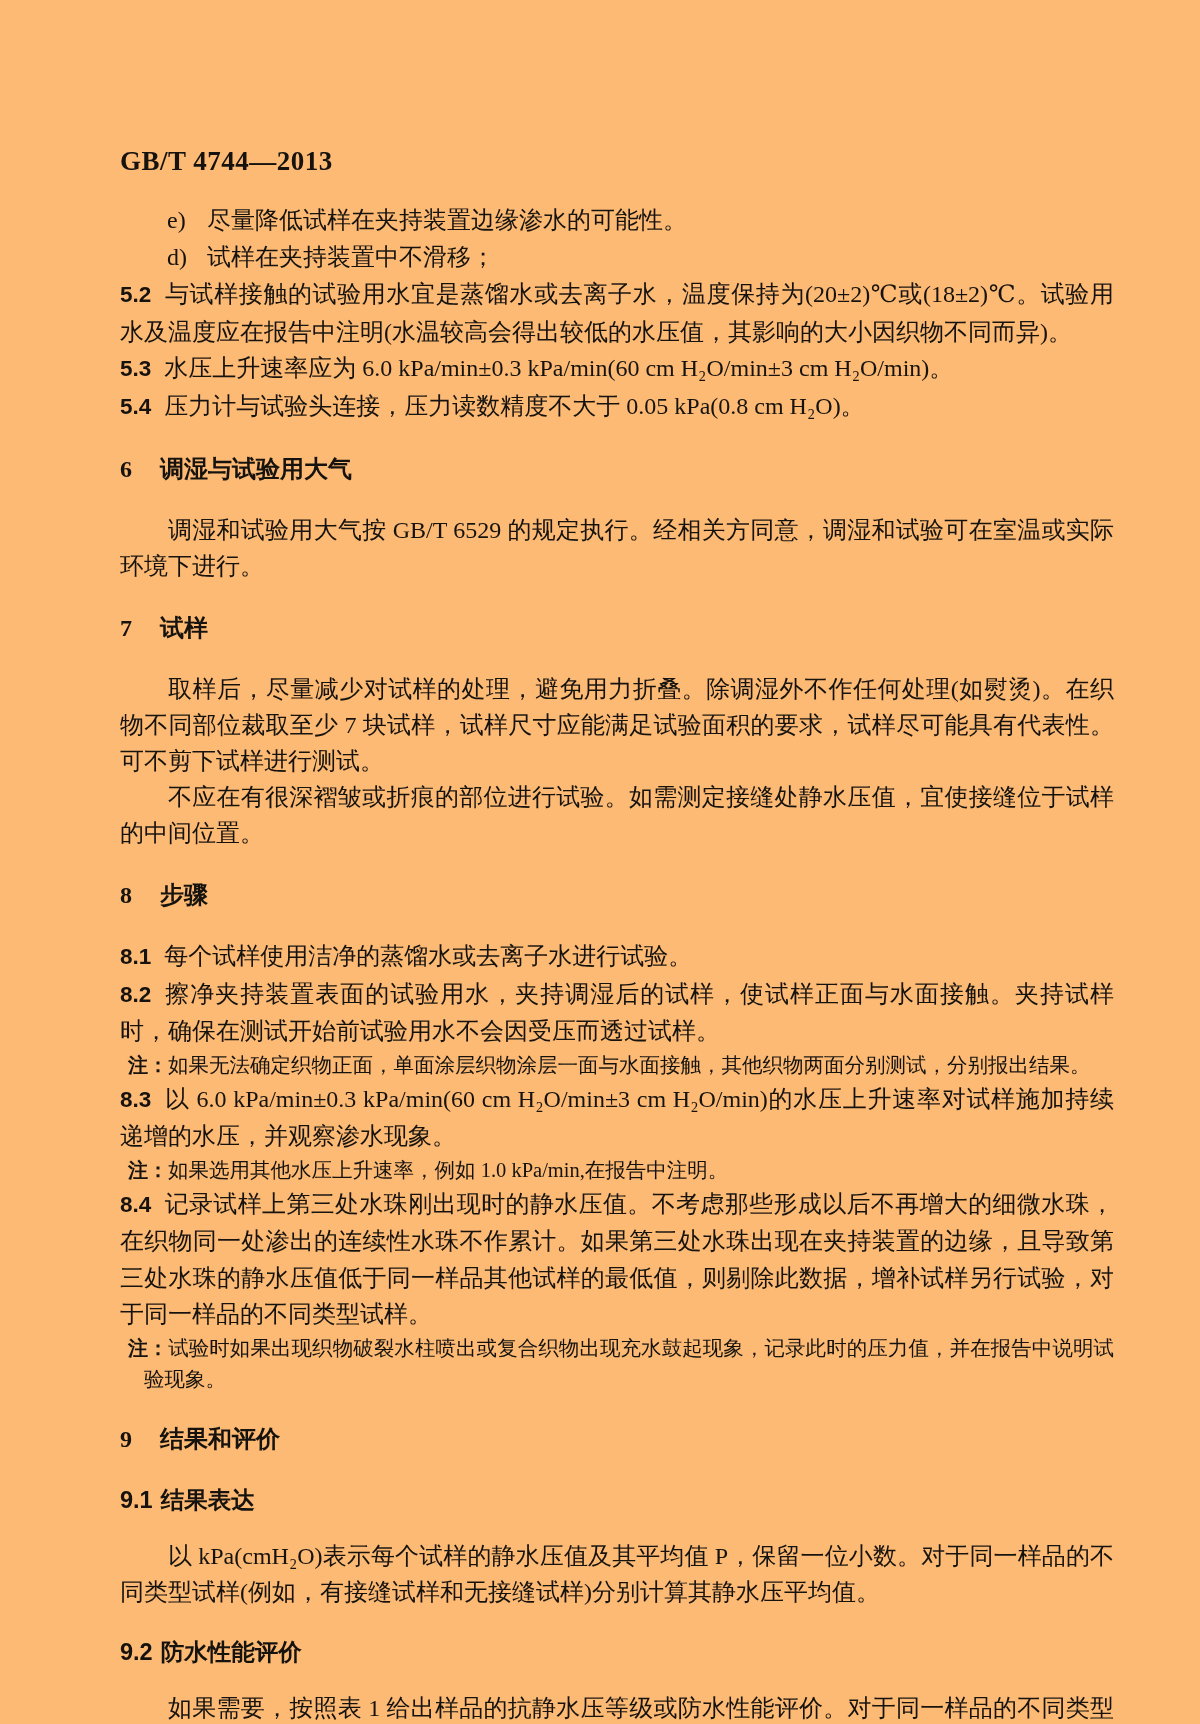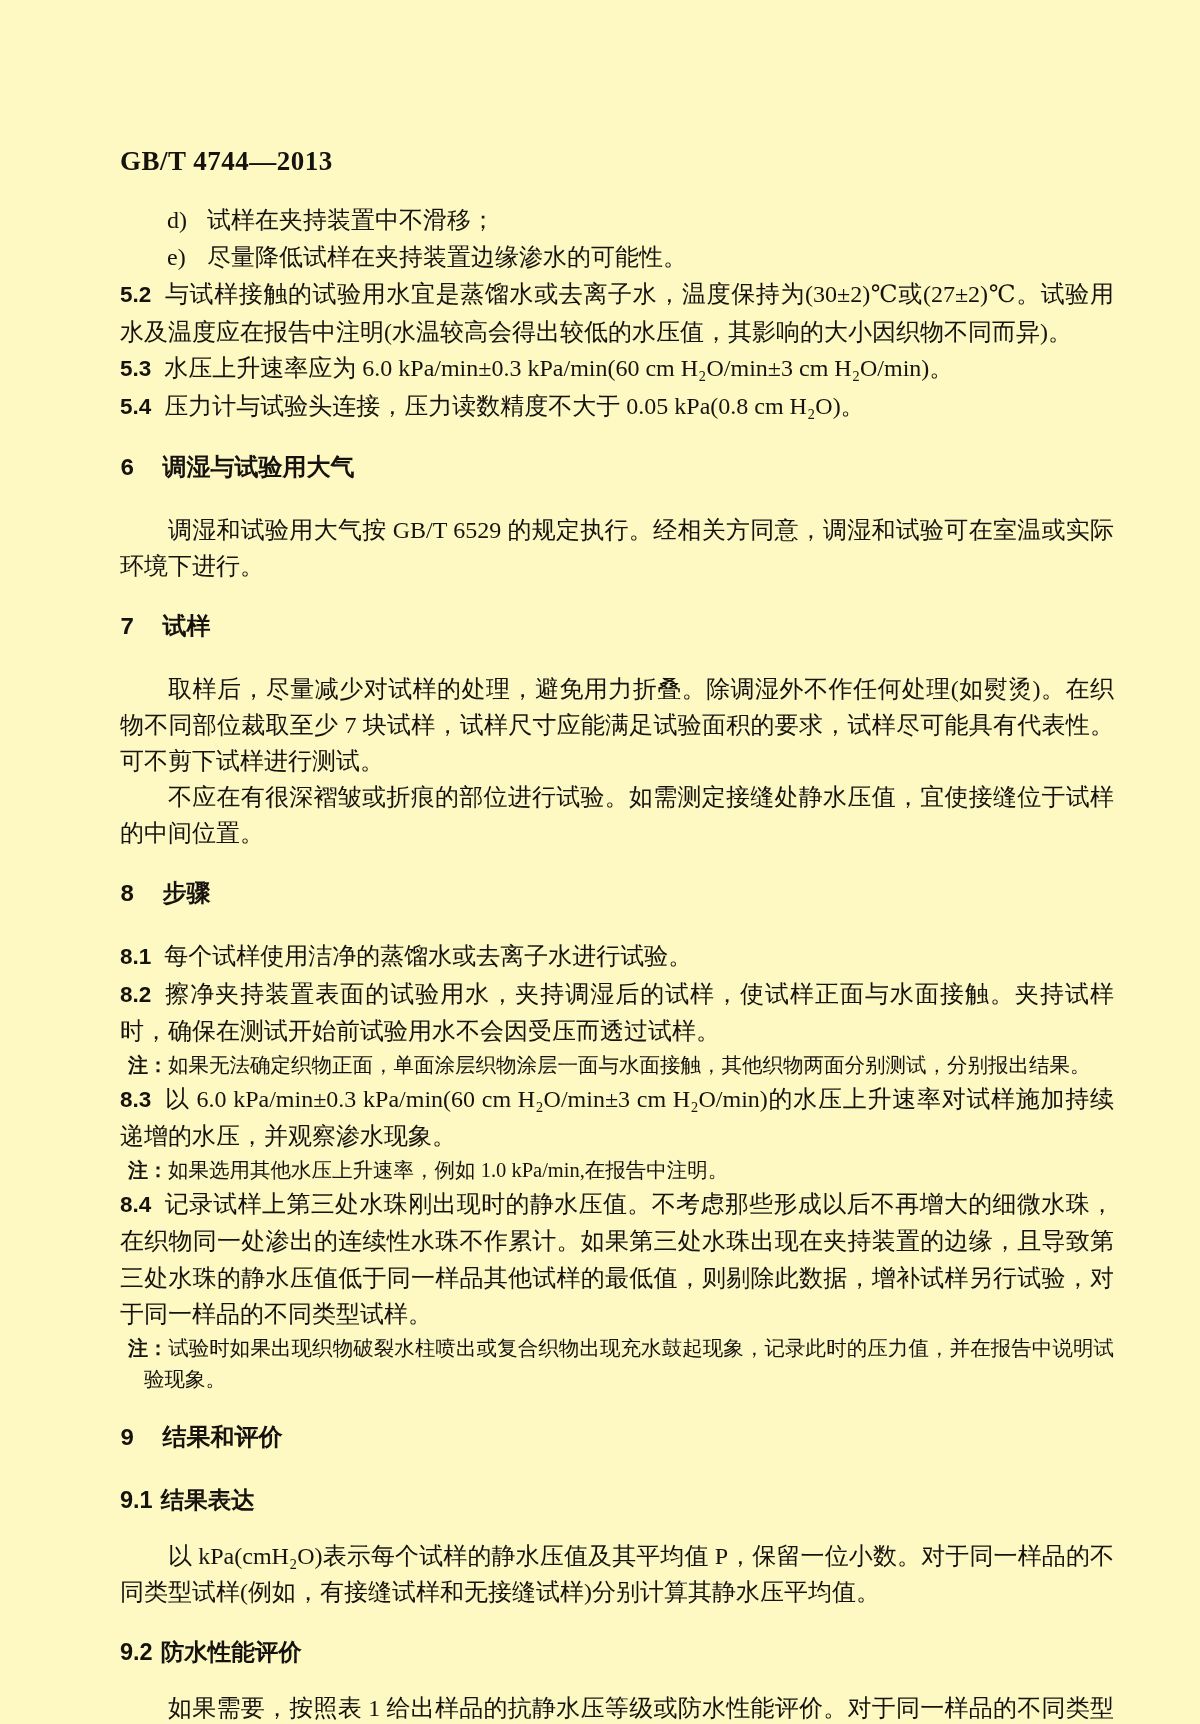--- a/index.html
+++ b/index.html
@@ -7,7 +7,7 @@
   .page {
     width: 1200px;
     height: 1724px;
-    background: #fef9c3;
+    background: #fdba74;
     color: #16130f;
     font-family: "Liberation Serif", "DejaVu Serif", serif;
     font-size: 24px;

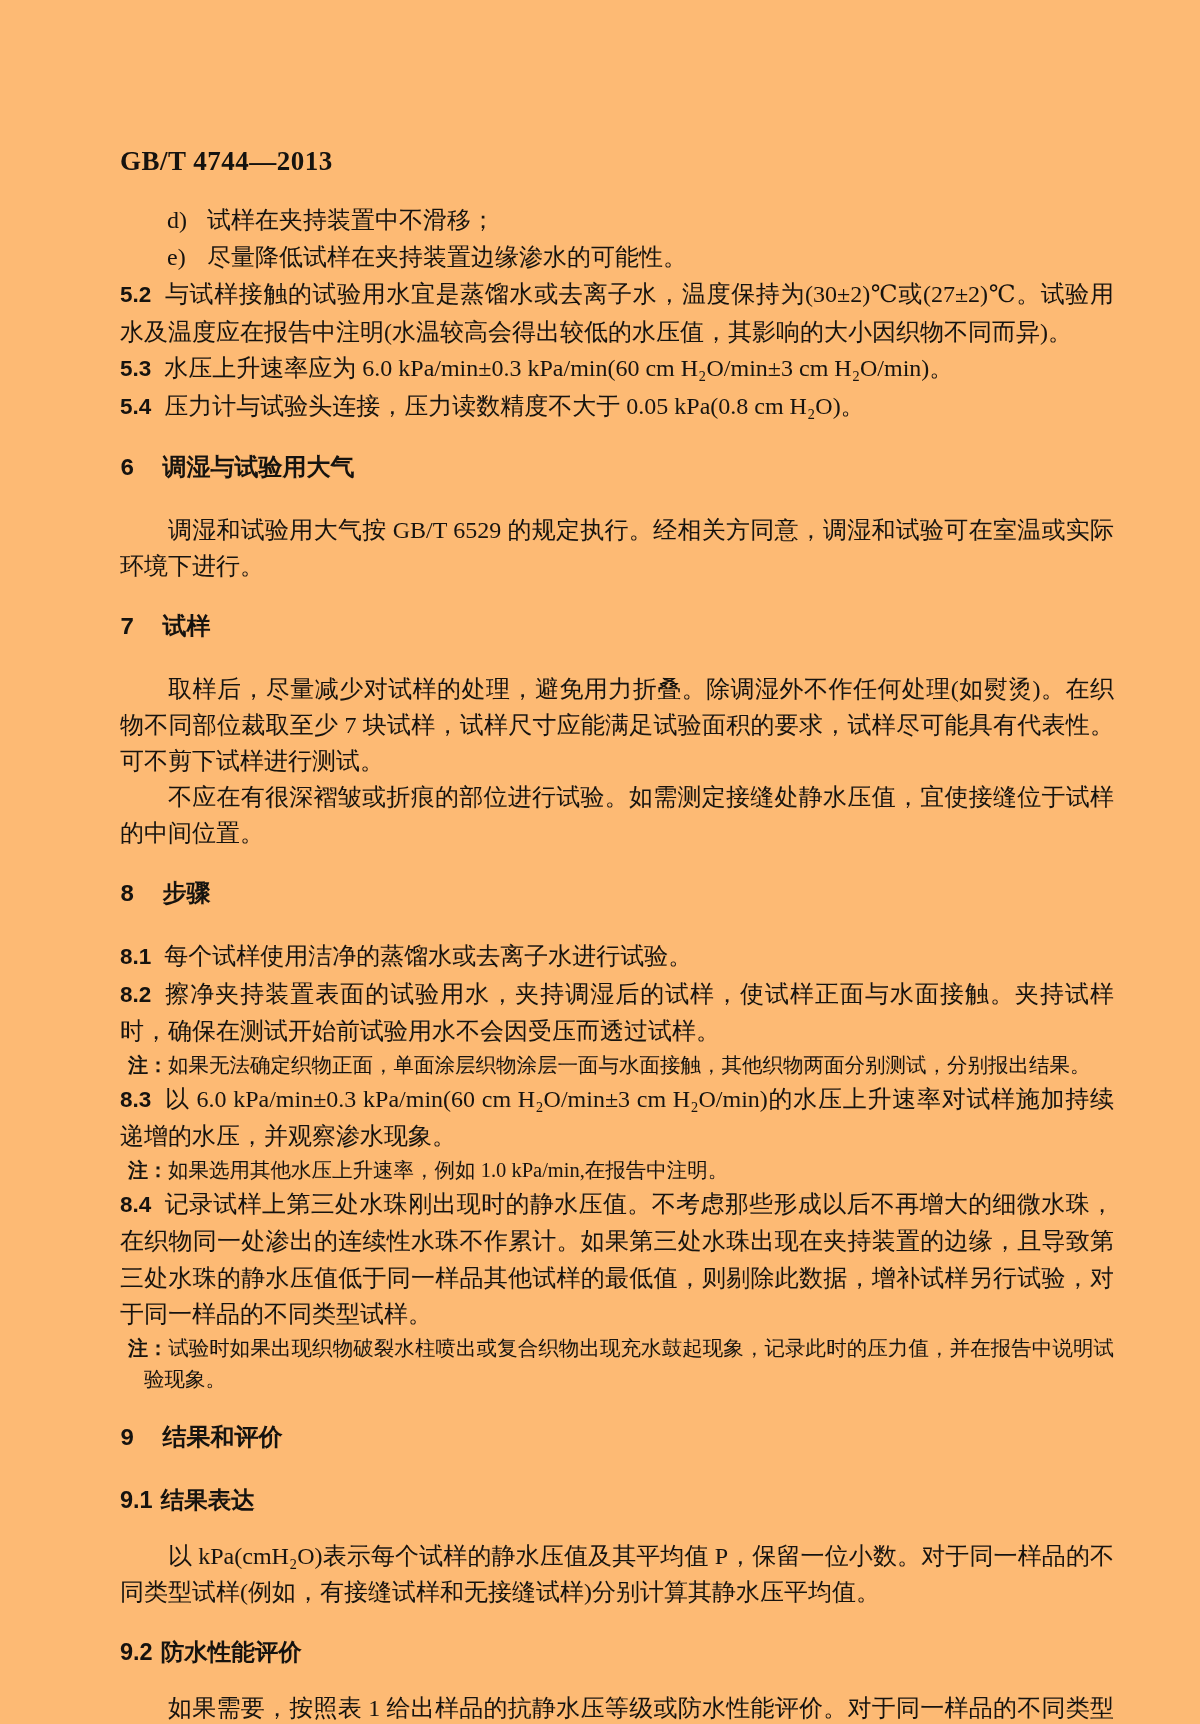--- a/index.html
+++ b/index.html
@@ -81,8 +81,8 @@
   <div class="doc-header">GB/T 4744—2013</div>
 
   <div class="hang-list">
+    <p class="li"><span class="li-label">e)</span><span>尽量降低试样在夹持装置边缘渗水的可能性。</span></p>
     <p class="li"><span class="li-label">d)</span><span>试样在夹持装置中不滑移；</span></p>
-    <p class="li"><span class="li-label">e)</span><span>尽量降低试样在夹持装置边缘渗水的可能性。</span></p>
   </div>
 
   <p class="clause"><span class="clause-num">5.2</span><span>与试样接触的试验用水宜是蒸馏水或去离子水，温度保持为(30±2)℃或(27±2)℃。试验用水及温度应在报告中注明(水温较高会得出较低的水压值，其影响的大小因织物不同而异)。</span></p>

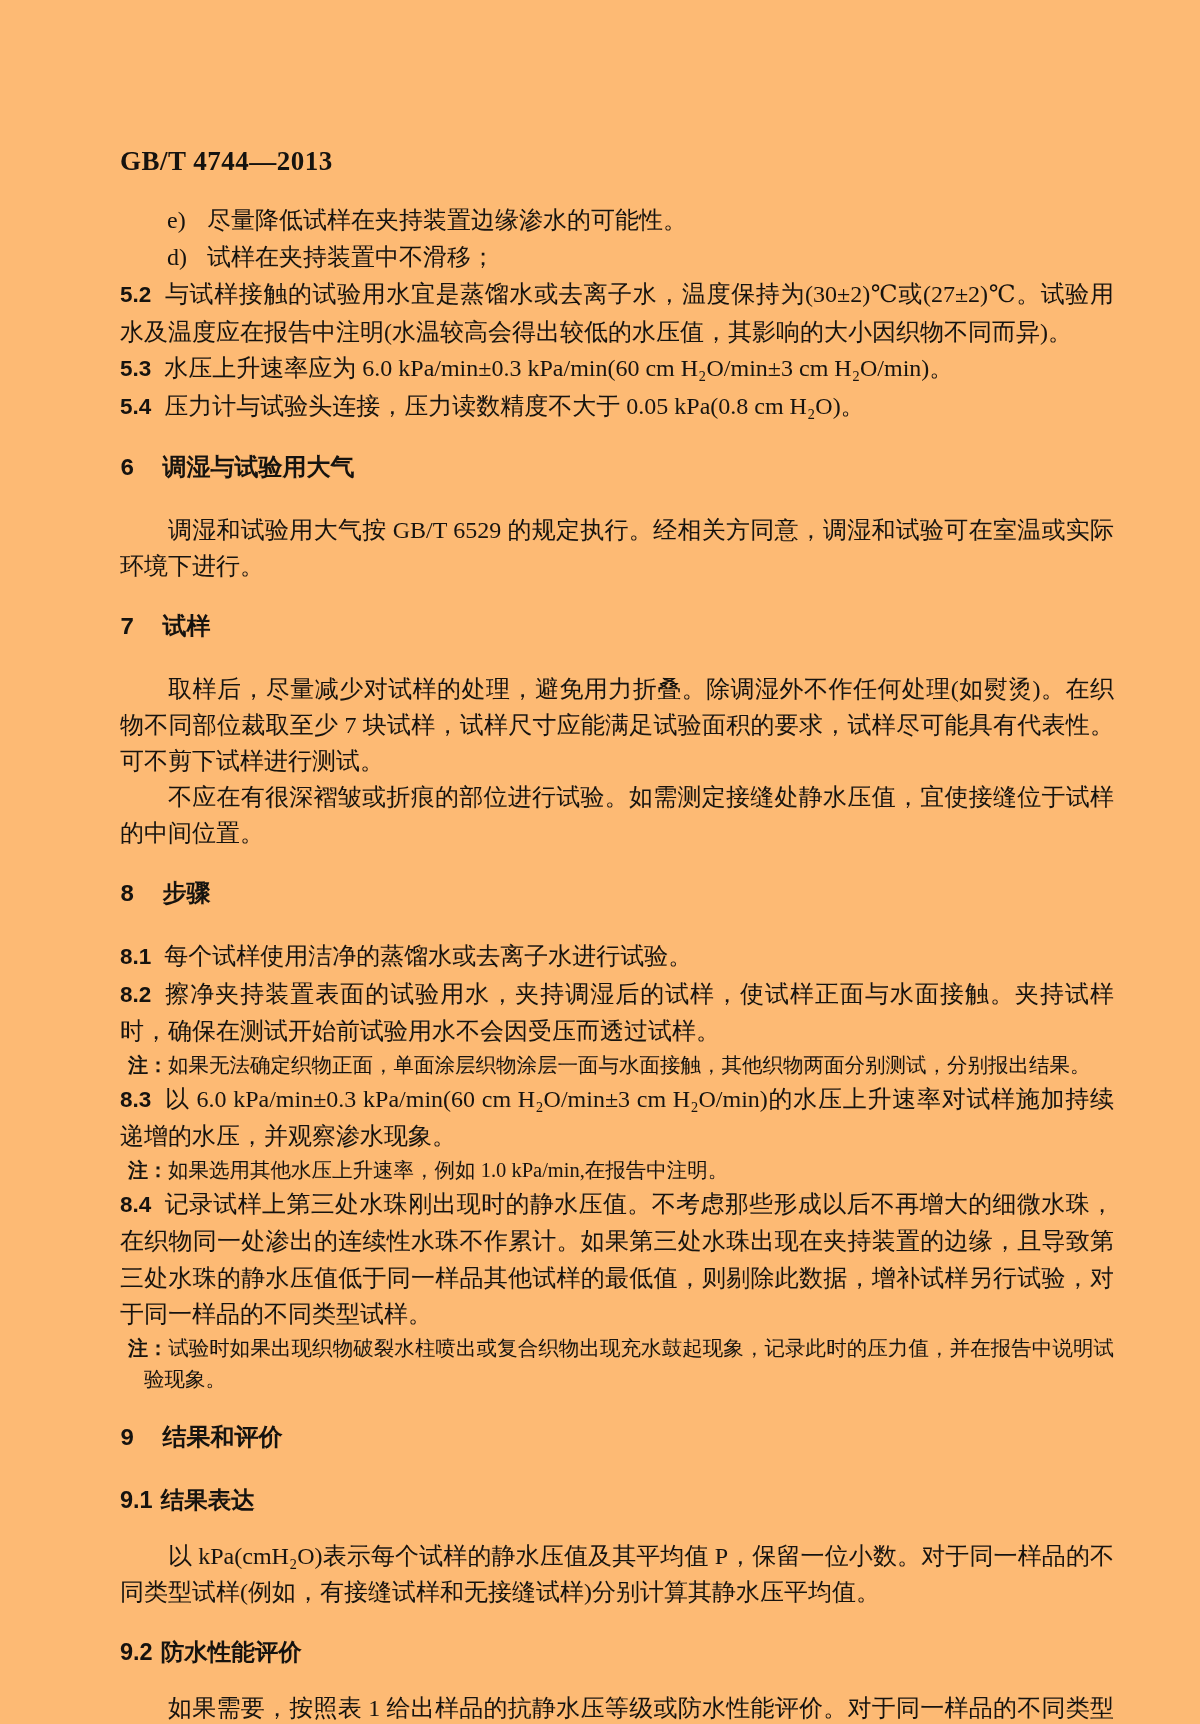--- a/index.html
+++ b/index.html
@@ -85,7 +85,7 @@
     <p class="li"><span class="li-label">d)</span><span>试样在夹持装置中不滑移；</span></p>
   </div>
 
-  <p class="clause"><span class="clause-num">5.2</span><span>与试样接触的试验用水宜是蒸馏水或去离子水，温度保持为(30±2)℃或(27±2)℃。试验用水及温度应在报告中注明(水温较高会得出较低的水压值，其影响的大小因织物不同而异)。</span></p>
+  <p class="clause"><span class="clause-num">5.2</span><span>与试样接触的试验用水宜是蒸馏水或去离子水，温度保持为(20±2)℃或(18±2)℃。试验用水及温度应在报告中注明(水温较高会得出较低的水压值，其影响的大小因织物不同而异)。</span></p>
   <p class="clause"><span class="clause-num">5.3</span><span>水压上升速率应为 6.0 kPa/min±0.3 kPa/min(60 cm H₂O/min±3 cm H₂O/min)。</span></p>
   <p class="clause"><span class="clause-num">5.4</span><span>压力计与试验头连接，压力读数精度不大于 0.05 kPa(0.8 cm H₂O)。</span></p>
 

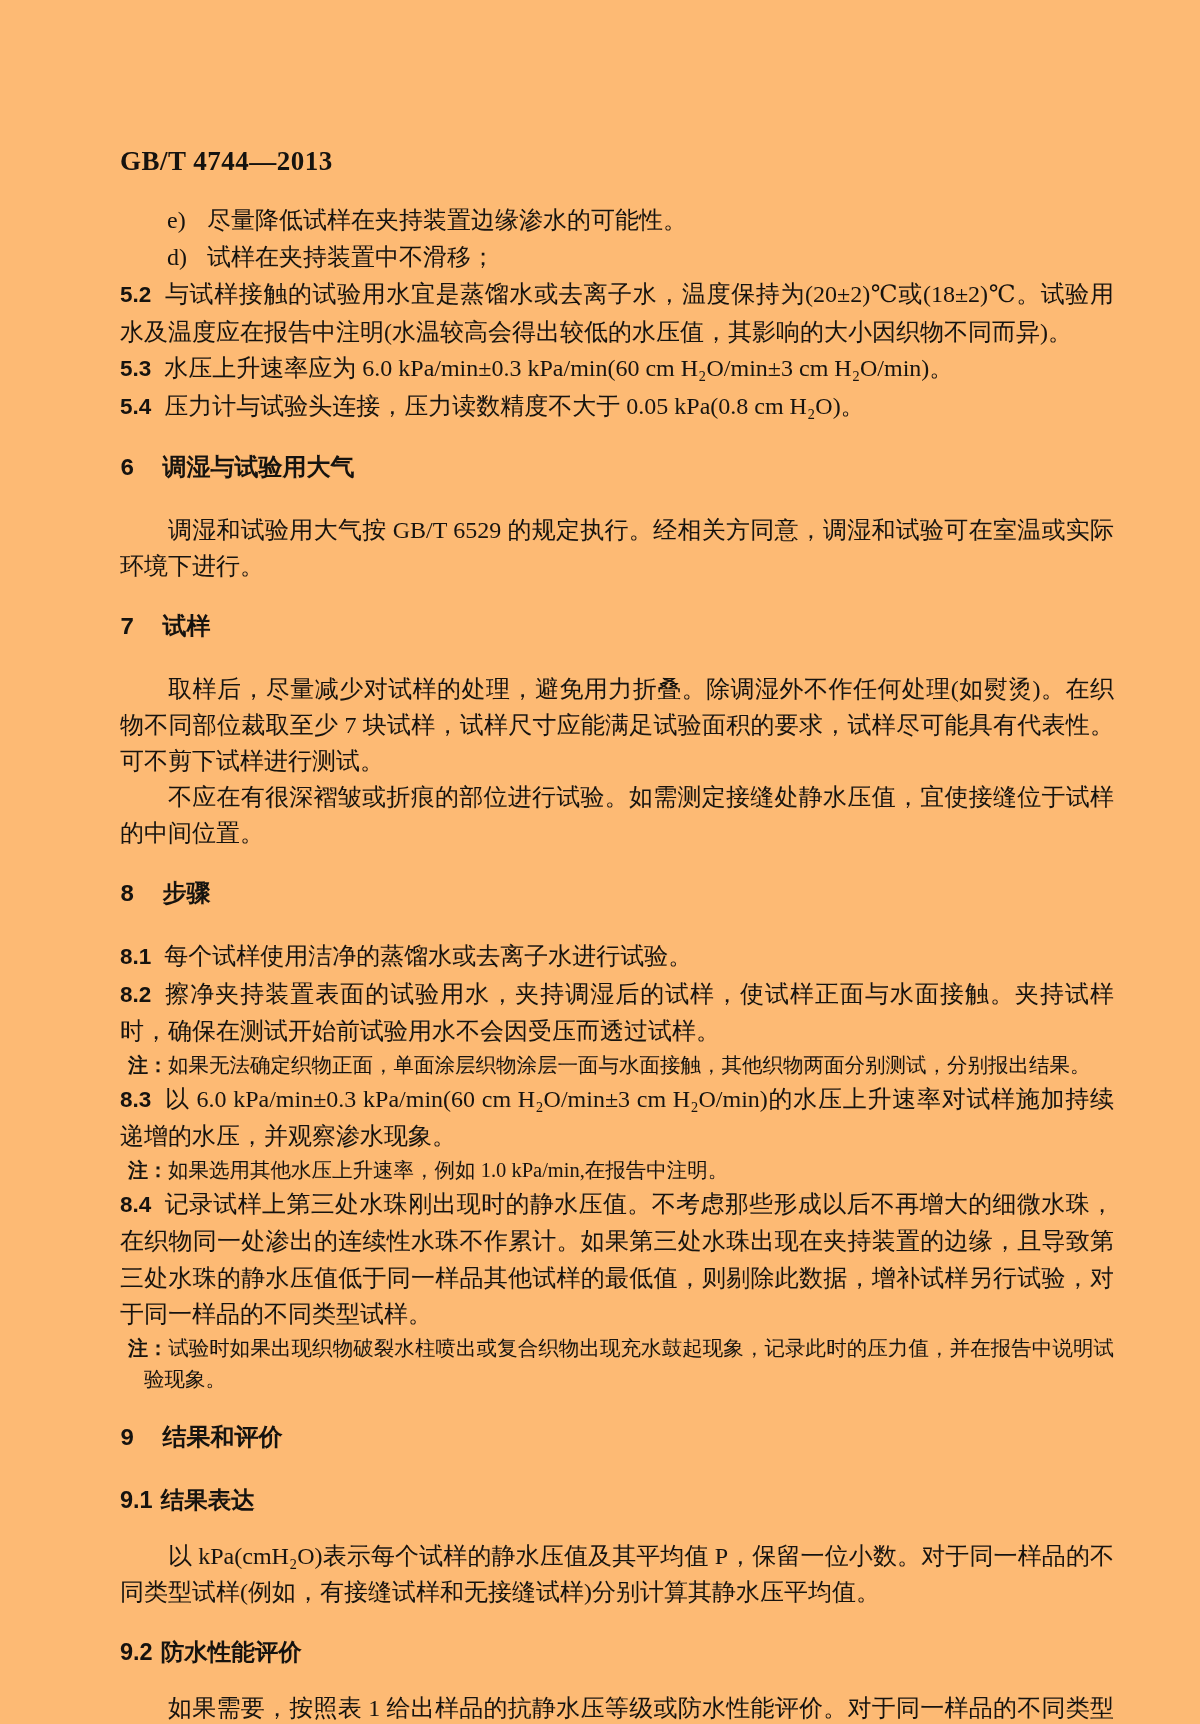--- a/index.html
+++ b/index.html
@@ -40,7 +40,7 @@
   }
   .section-heading {
     margin: 26px 0 25px 0;
-    font-family: Liberation Mono, monospace;
+    font-family: Liberation Serif, serif;
     font-weight: bold;
     font-size: 24px;
     line-height: 36px;

